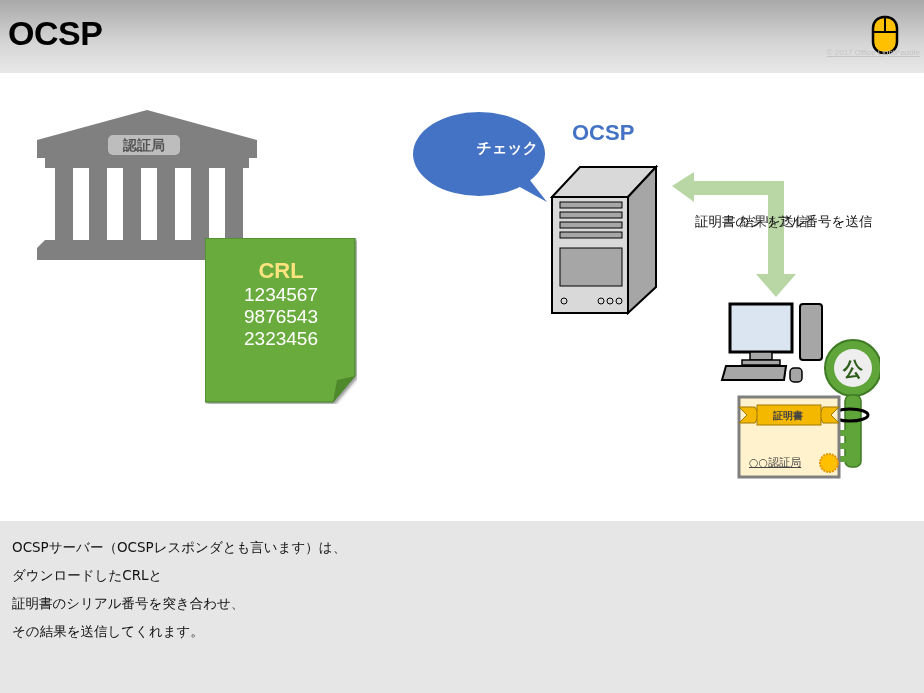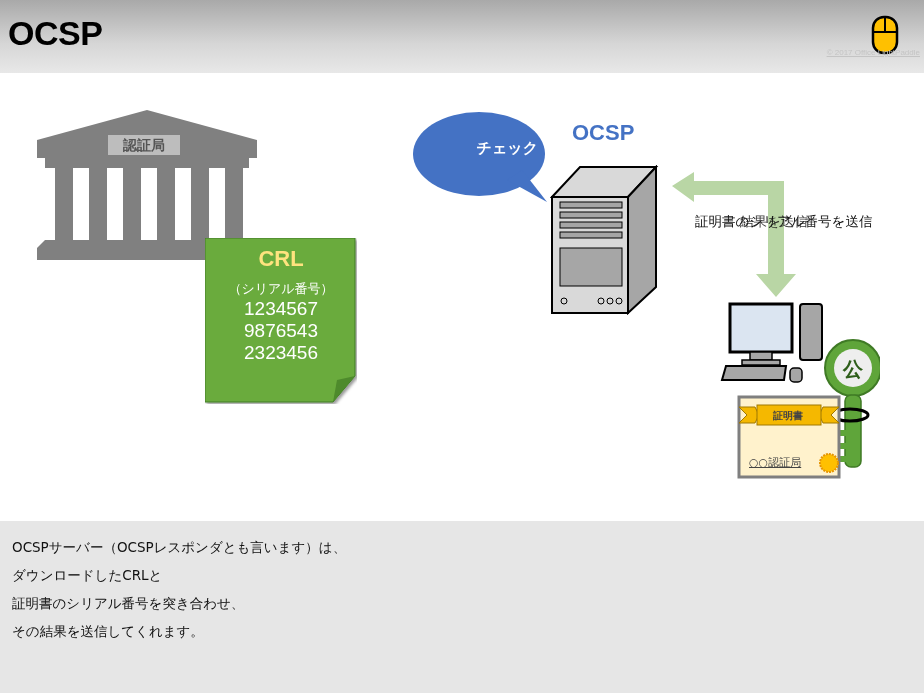--- a/index.html
+++ b/index.html
@@ -10,7 +10,7 @@
   .copyright { position:absolute; right:4px; top:48px; font-family:"Liberation Sans", sans-serif; font-size:8px; color:#c4c4c4;text-decoration:underline; }
 
   .bank { position:absolute; left:37px; top:108px; width:220px; height:170px; }
-  .ca-label { position:absolute; left:108px; top:135px; width:72px; height:20px; border-radius:0; background:#bdbdbd; color:#555; font-weight:bold; font-size:14px; text-align:center; line-height:20px; }
+  .ca-label { position:absolute; left:108px; top:135px; width:72px; height:20px; border-radius:5px; background:#bdbdbd; color:#555; font-weight:bold; font-size:14px; text-align:center; line-height:20px; }
 
   .crl { position:absolute; left:205px; top:238px; width:152px; height:166px; }
   .crl-text { position:absolute; left:205px; top:238px; width:152px; text-align:center; color:#fff; font-family:"Liberation Sans", sans-serif; }

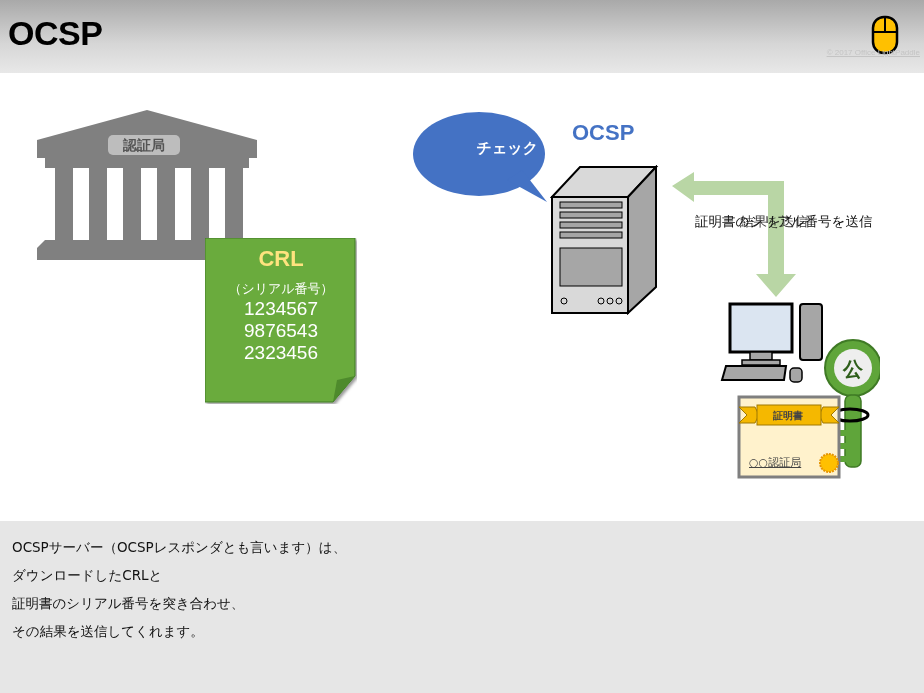--- a/index.html
+++ b/index.html
@@ -14,7 +14,7 @@
 
   .crl { position:absolute; left:205px; top:238px; width:152px; height:166px; }
   .crl-text { position:absolute; left:205px; top:238px; width:152px; text-align:center; color:#fff; font-family:"Liberation Sans", sans-serif; }
-  .crl-title { margin-top:8px; font-weight:bold; font-size:22px; color:#ffe37f; }
+  .crl-title { margin-top:20px; font-weight:bold; font-size:22px; color:#ffe37f; }
   .crl-sub { margin-top:8px; font-size:13px; }
   .crl-num { font-size:19px; line-height:22px; }
 

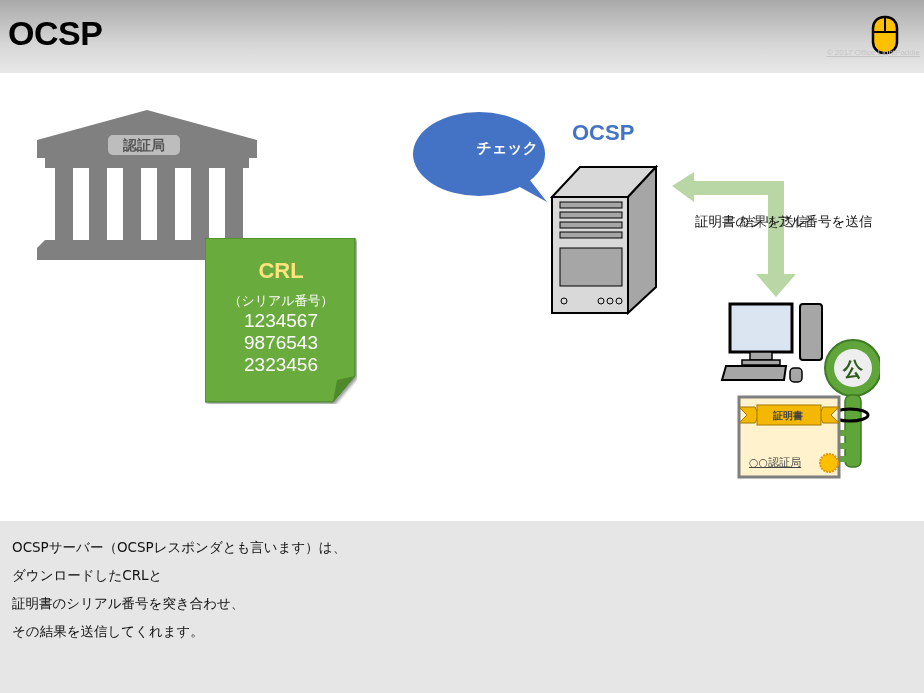--- a/index.html
+++ b/index.html
@@ -75,7 +75,6 @@
 </svg>
 <div class="crl-text">
   <div class="crl-title">CRL</div>
-  <div class="crl-sub">（シリアル番号）</div>
   <div class="crl-num">1234567</div>
   <div class="crl-num">9876543</div>
   <div class="crl-num">2323456</div>

